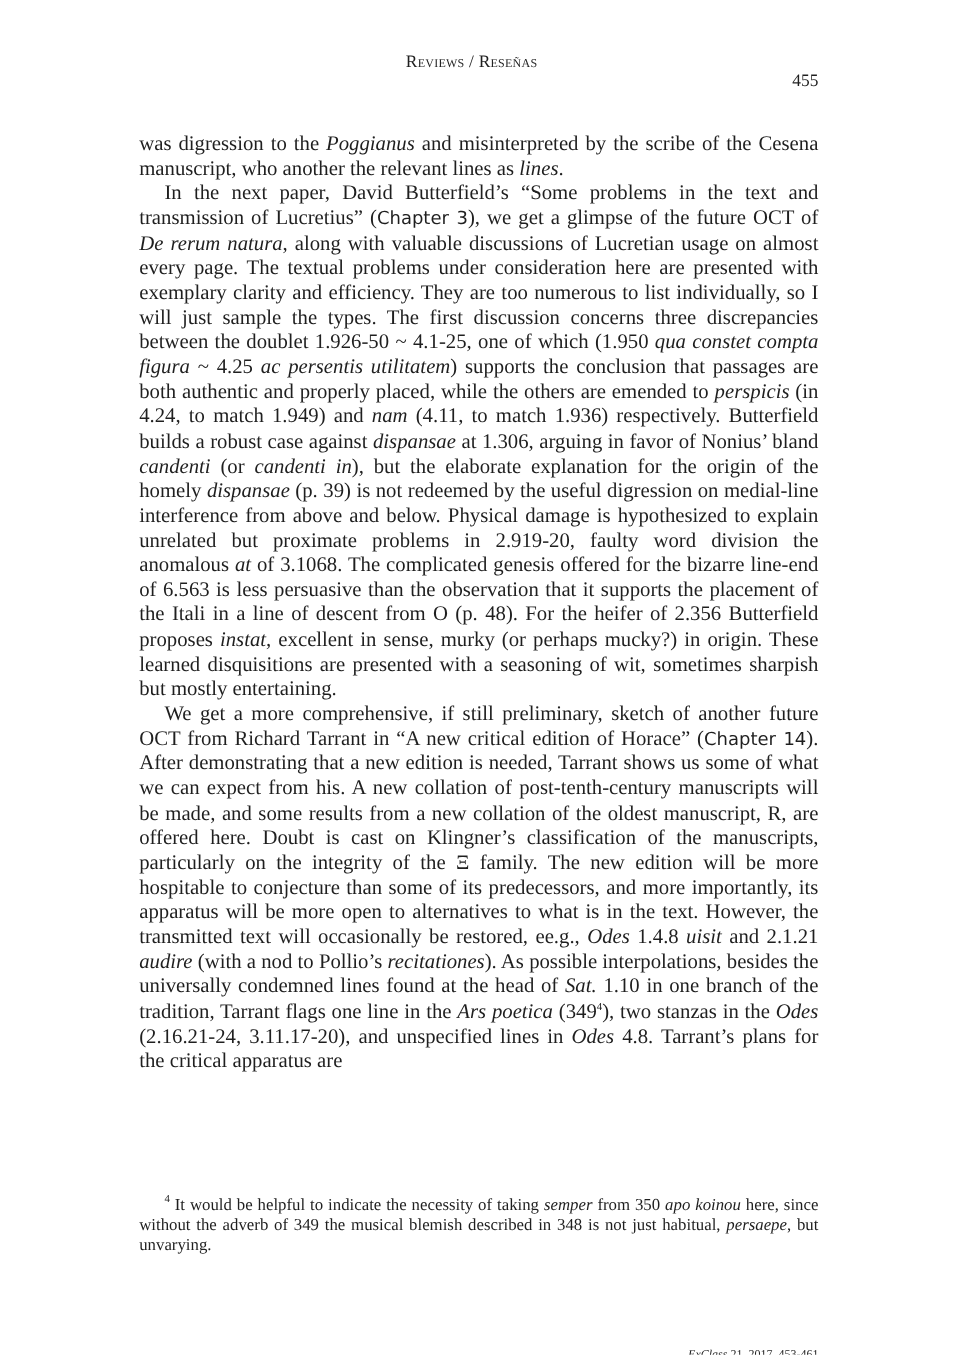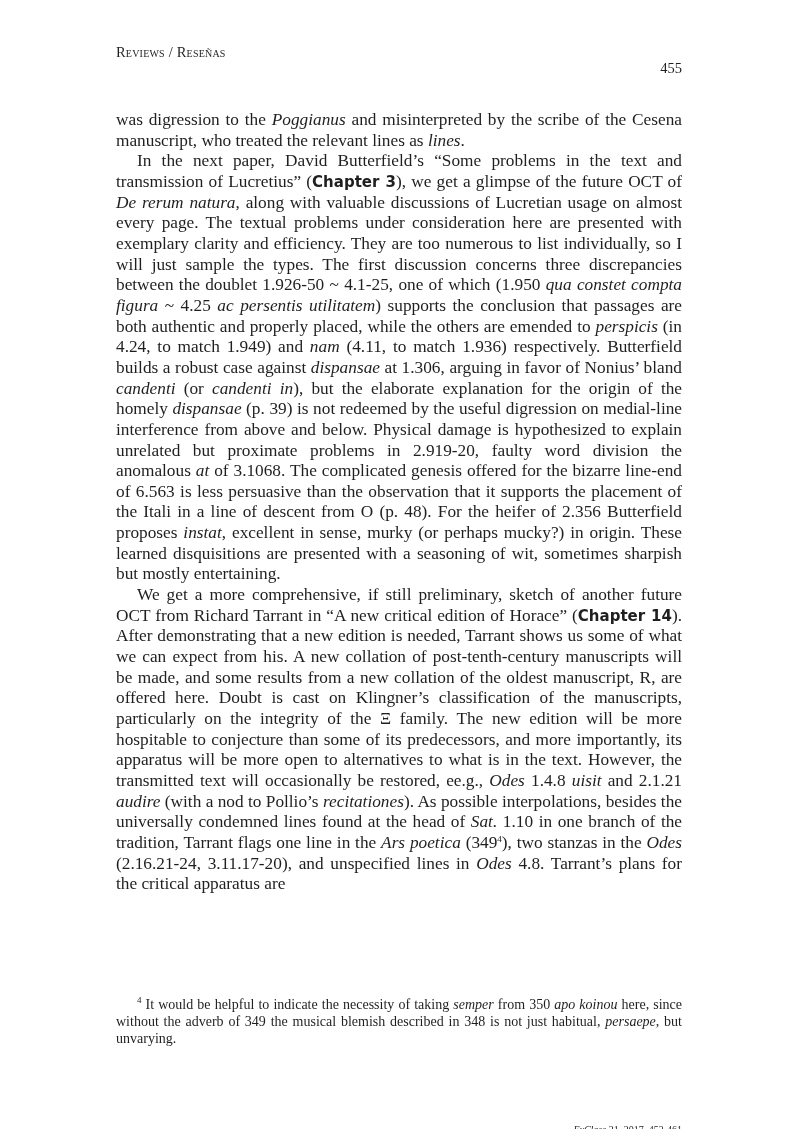--- a/index.html
+++ b/index.html
@@ -7,7 +7,7 @@
          font-family: "Liberation Serif", "DejaVu Serif", serif; color: #1f1f1f; }
   .running-head { position: absolute; top: 44px; left: 116px; width: 566px; height: 24px;
                   font-size: 14.5px; }
-  .running-head .title { position: absolute; left: 0; right: 12px; text-align: left;
+  .running-head .title { position: absolute; left: 0; right: 12px; text-align: center;
                          font-variant: small-caps; letter-spacing: 0.2px; }
   .running-head .pageno { position: absolute; right: 0; top: 16px; }
   .body-text { position: absolute; top: 110px; left: 116px; width: 566px;

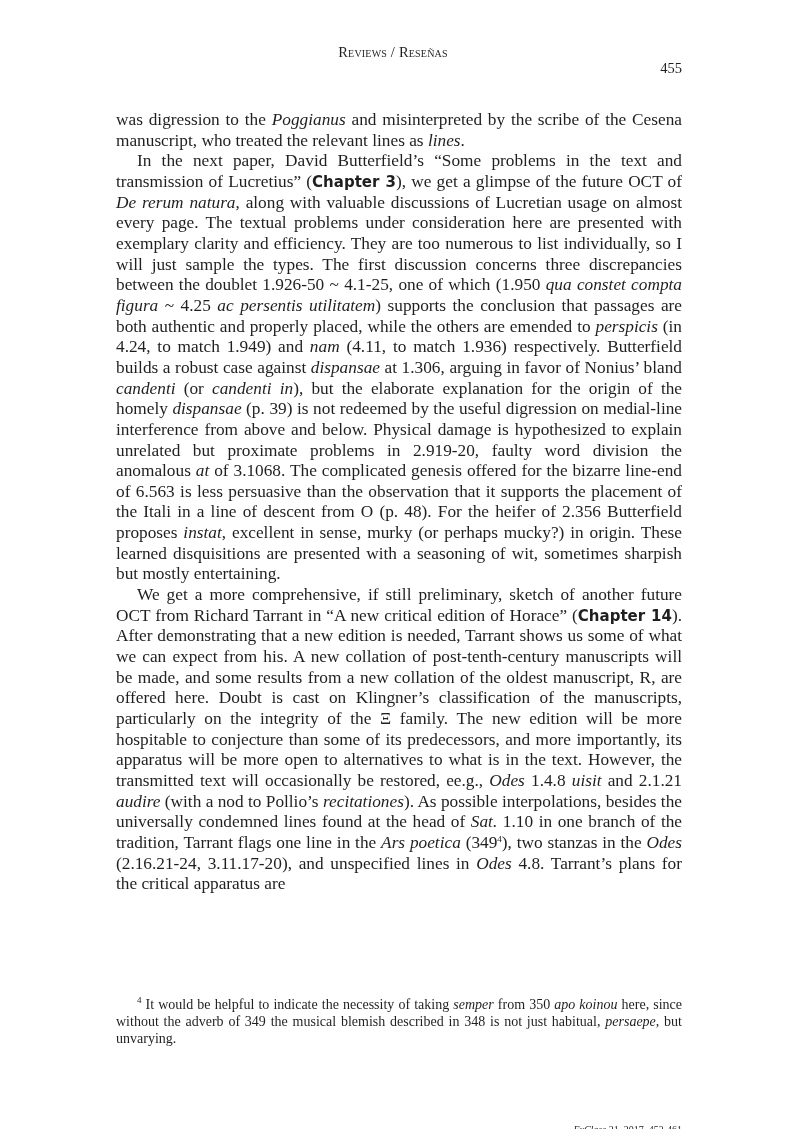--- a/index.html
+++ b/index.html
@@ -31,7 +31,7 @@
 </div>
 
 <div class="body-text">
-  <p><span>was digression to the </span><i>Poggianus</i><span> and misinterpreted by the scribe of the Cesena manuscript, who treated the relevant lines as </span><i>lines</i><span>.</span></p>
+  <p><span>was digression to the </span><i>Poggianus</i><span> and misinterpreted by the scribe of the Cesena manuscript, who another the relevant lines as </span><i>lines</i><span>.</span></p>
   <p class="indent"><span>In the next paper, David Butterfield’s “Some problems in the text and transmission of Lucretius” (</span><b>Chapter 3</b><span>), we get a glimpse of the future OCT of </span><i>De rerum natura</i><span>, along with valuable discussions of Lucretian usage on almost every page. The textual problems under consideration here are presented with exemplary clarity and efficiency. They are too numerous to list individually, so I will just sample the types. The first discussion concerns three discrepancies between the doublet 1.926-50 ~ 4.1-25, one of which (1.950 </span><i>qua constet compta figura</i><span> ~ 4.25 </span><i>ac persentis utilitatem</i><span>) supports the conclusion that passages are both authentic and properly placed, while the others are emended to </span><i>perspicis</i><span> (in 4.24, to match 1.949) and </span><i>nam</i><span> (4.11, to match 1.936) respectively. Butterfield builds a robust case against </span><i>dispansae</i><span> at 1.306, arguing in favor of Nonius’ bland </span><i>candenti</i><span> (or </span><i>candenti in</i><span>), but the elaborate explanation for the origin of the homely </span><i>dispansae</i><span> (p. 39) is not redeemed by the useful digression on medial-line interference from above and below. Physical damage is hypothesized to explain unrelated but proximate problems in 2.919-20, faulty word division the anomalous </span><i>at</i><span> of 3.1068. The complicated genesis offered for the bizarre line-end of 6.563 is less persuasive than the observation that it supports the placement of the Itali in a line of descent from O (p. 48). For the heifer of 2.356 Butterfield proposes </span><i>instat</i><span>, excellent in sense, murky (or perhaps mucky?) in origin. These learned disquisitions are presented with a seasoning of wit, sometimes sharpish but mostly entertaining.</span></p>
   <p class="indent"><span>We get a more comprehensive, if still preliminary, sketch of another future OCT from Richard Tarrant in “A new critical edition of Horace” (</span><b>Chapter 14</b><span>). After demonstrating that a new edition is needed, Tarrant shows us some of what we can expect from his. A new collation of post-tenth-century manuscripts will be made, and some results from a new collation of the oldest manuscript, R, are offered here. Doubt is cast on Klingner’s classification of the manuscripts, particularly on the integrity of the Ξ family. The new edition will be more hospitable to conjecture than some of its predecessors, and more importantly, its apparatus will be more open to alternatives to what is in the text. However, the transmitted text will occasionally be restored, ee.g., </span><i>Odes</i><span> 1.4.8 </span><i>uisit</i><span> and 2.1.21 </span><i>audire</i><span> (with a nod to Pollio’s </span><i>recitationes</i><span>). As possible interpolations, besides the universally condemned lines found at the head of </span><i>Sat.</i><span> 1.10 in one branch of the tradition, Tarrant flags one line in the </span><i>Ars poetica</i><span> (349</span><sup>4</sup><span>), two stanzas in the </span><i>Odes</i><span> (2.16.21-24, 3.11.17-20), and unspecified lines in </span><i>Odes</i><span> 4.8. Tarrant’s plans for the critical apparatus are</span></p>
 </div>

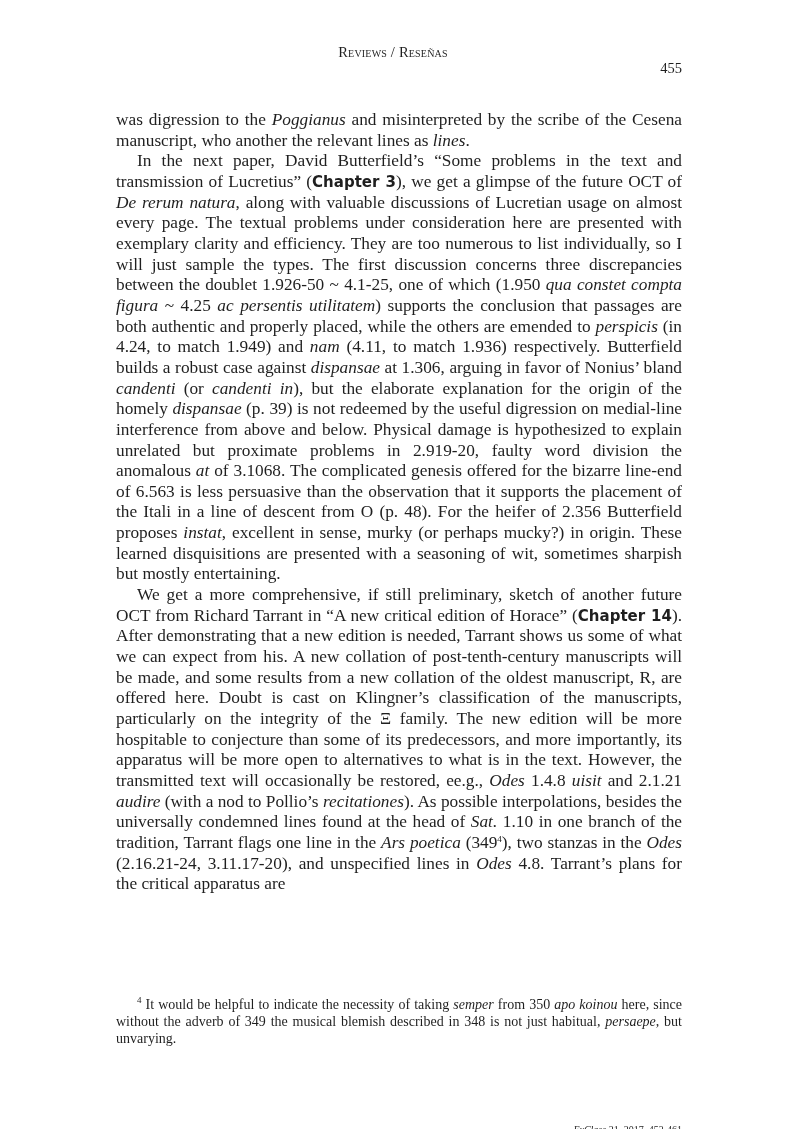--- a/index.html
+++ b/index.html
@@ -15,7 +15,7 @@
   .body-text p { margin: 0; text-indent: 0; }
   .body-text p.indent { text-indent: 21px; }
   .body-text i { font-style: italic; }
-  .body-text b { font-weight: bold; font-family: "DejaVu Sans", sans-serif; font-size: 15px; }
+  .body-text b { font-weight: normal; font-family: "DejaVu Sans", sans-serif; font-size: 15px; }
   sup { font-size: 9px; line-height: 0; vertical-align: 6px; }
   .footnote { position: absolute; top: 997px; left: 116px; width: 566px;
               font-size: 14px; line-height: 16.8px; text-align: justify; }

